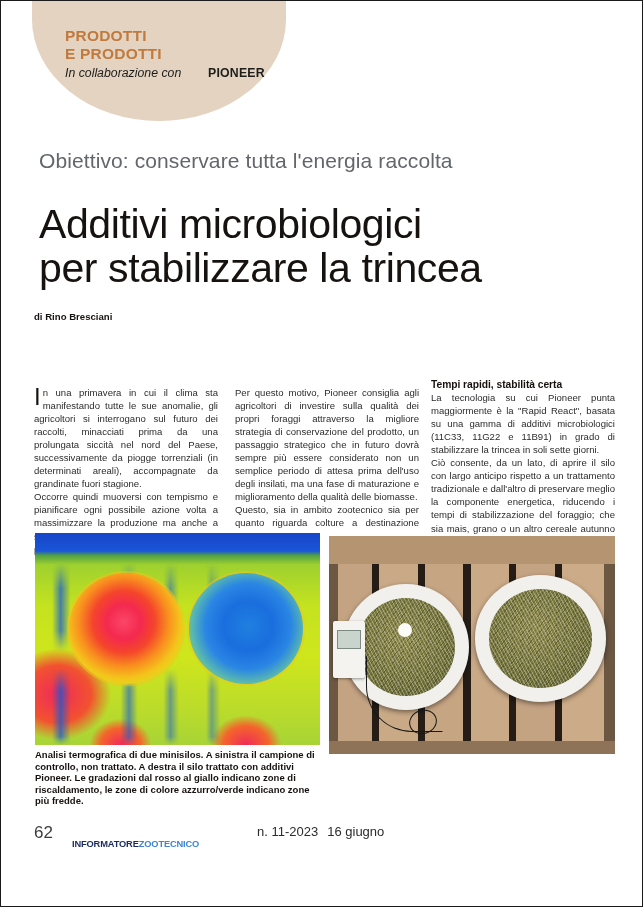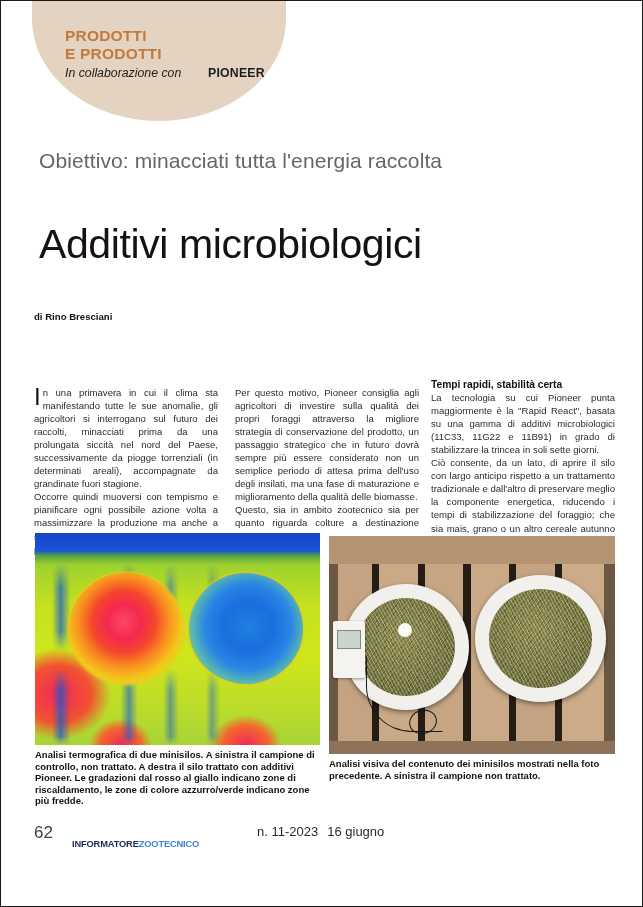--- a/index.html
+++ b/index.html
@@ -303,7 +303,7 @@
     <div class="collab"><span>In collaborazione con</span>&nbsp; <b>PIONEER</b></div>
   </div>
 
-  <div class="occhiello">Obiettivo: minacciati tutta l'energia raccolta</div>
+  <div class="occhiello">Obiettivo: conservare tutta l'energia raccolta</div>
   <h1 class="headline">
     <span>Additivi microbiologici</span>
   </h1>

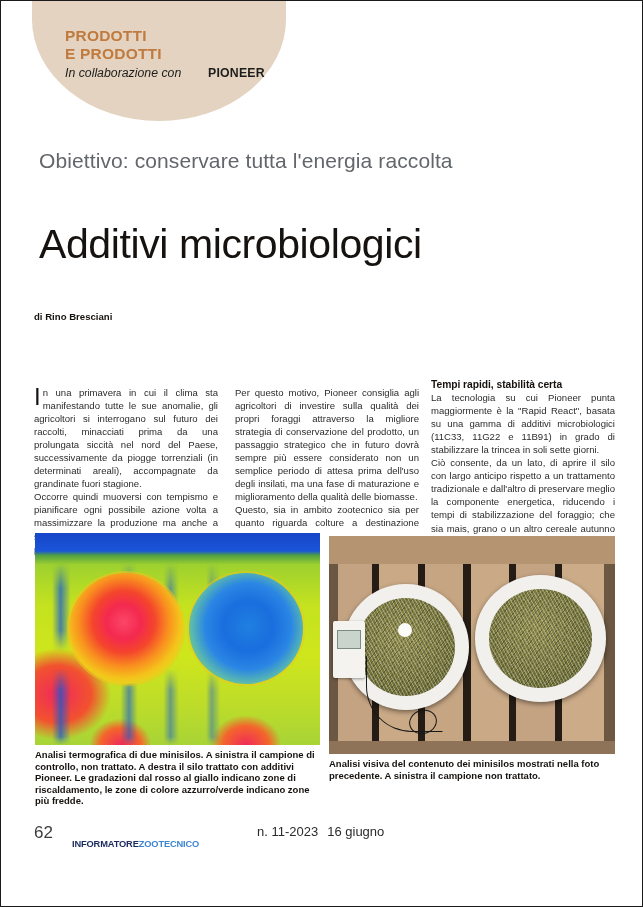--- a/index.html
+++ b/index.html
@@ -73,7 +73,7 @@
   .headline {
     position: absolute;
     left: 38px;
-    top: 194px;
+    top: 174px;
     width: 580px;
     font-size: 41px;
     line-height: 44px;

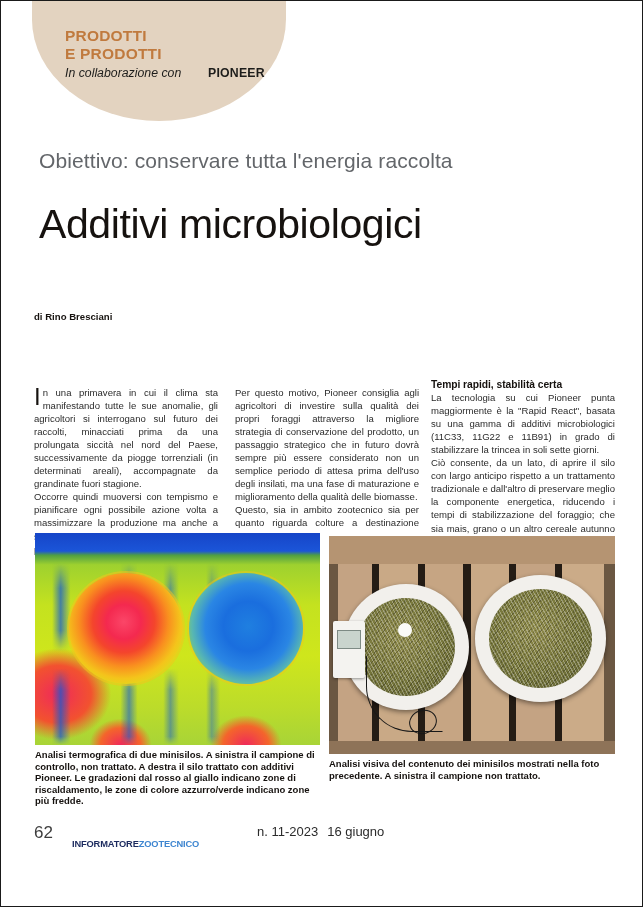--- a/index.html
+++ b/index.html
@@ -306,6 +306,7 @@
   <div class="occhiello">Obiettivo: conservare tutta l'energia raccolta</div>
   <h1 class="headline">
     <span>Additivi microbiologici</span>
+    <span>per stabilizzare la trincea</span>
   </h1>
   <div class="byline">di Rino Bresciani</div>
 

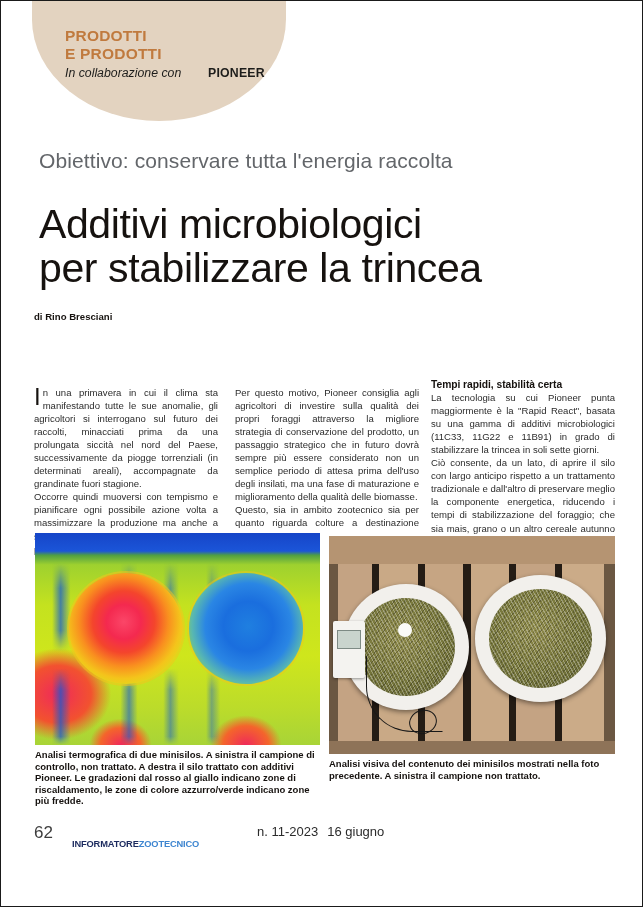--- a/index.html
+++ b/index.html
@@ -350,7 +350,6 @@
       <div class="probe-wire"></div>
       <div class="probe-loop"></div>
     </div>
-    <div class="caption">Analisi visiva del contenuto dei minisilos mostrati nella foto precedente. A sinistra il campione non trattato.</div>
   </div>
 
   <div class="footer">

